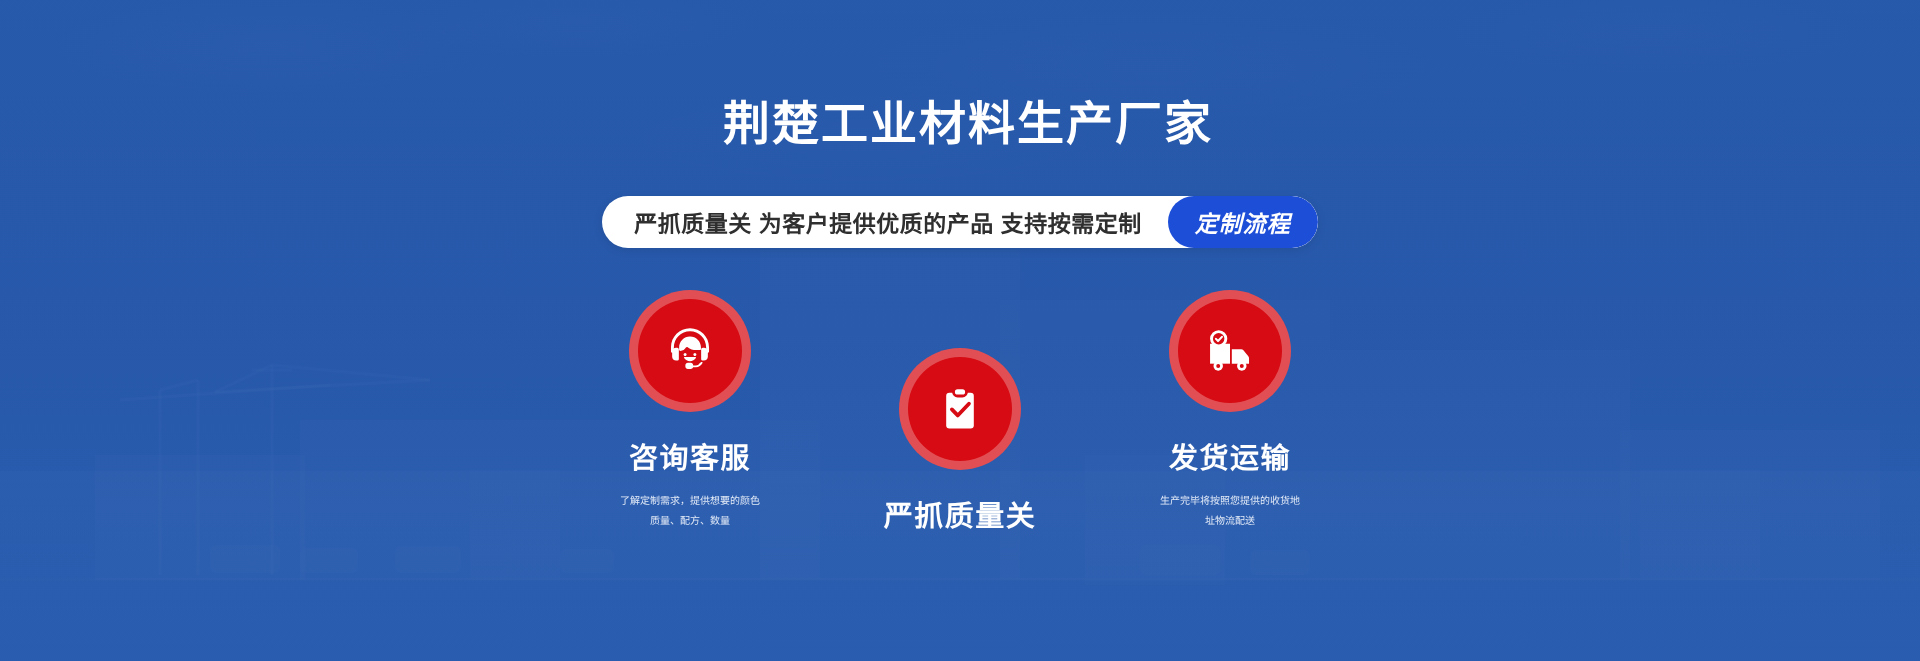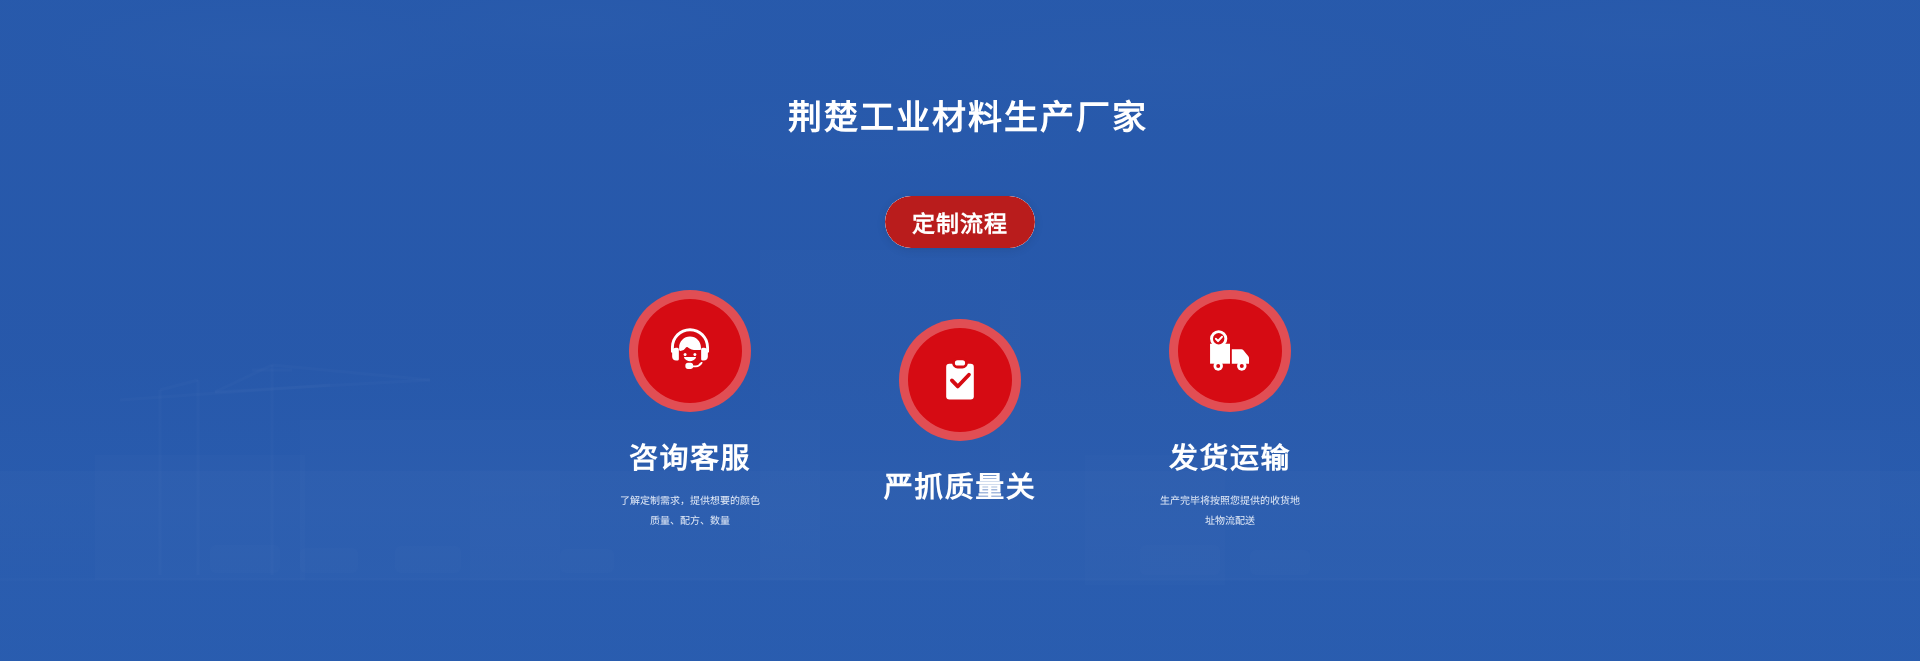--- a/index.html
+++ b/index.html
@@ -78,7 +78,7 @@
     top: 100px;
     text-align: center;
     color: #ffffff;
-    font-size: 34px;
+    font-size: 47px;
     line-height: 1;
     font-weight: 700;
     letter-spacing: 2px;

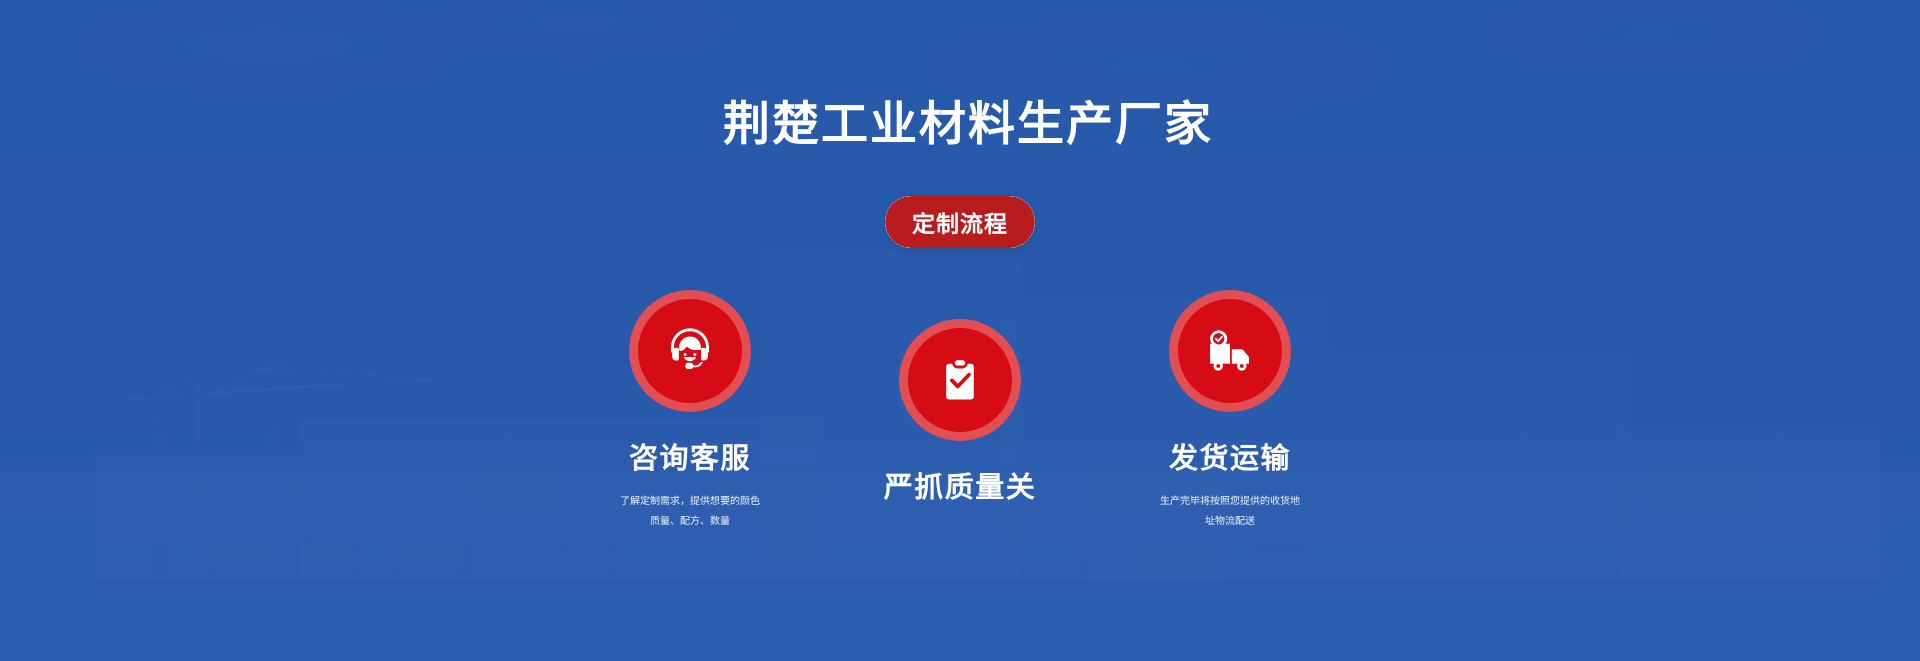--- a/index.html
+++ b/index.html
@@ -235,6 +235,7 @@
 
     <div class="pill-wrap">
       <div class="pill">
+        <div class="pill-text">严抓质量关 为客户提供优质的产品 支持按需定制</div>
         <div class="pill-cta">定制流程</div>
       </div>
     </div>

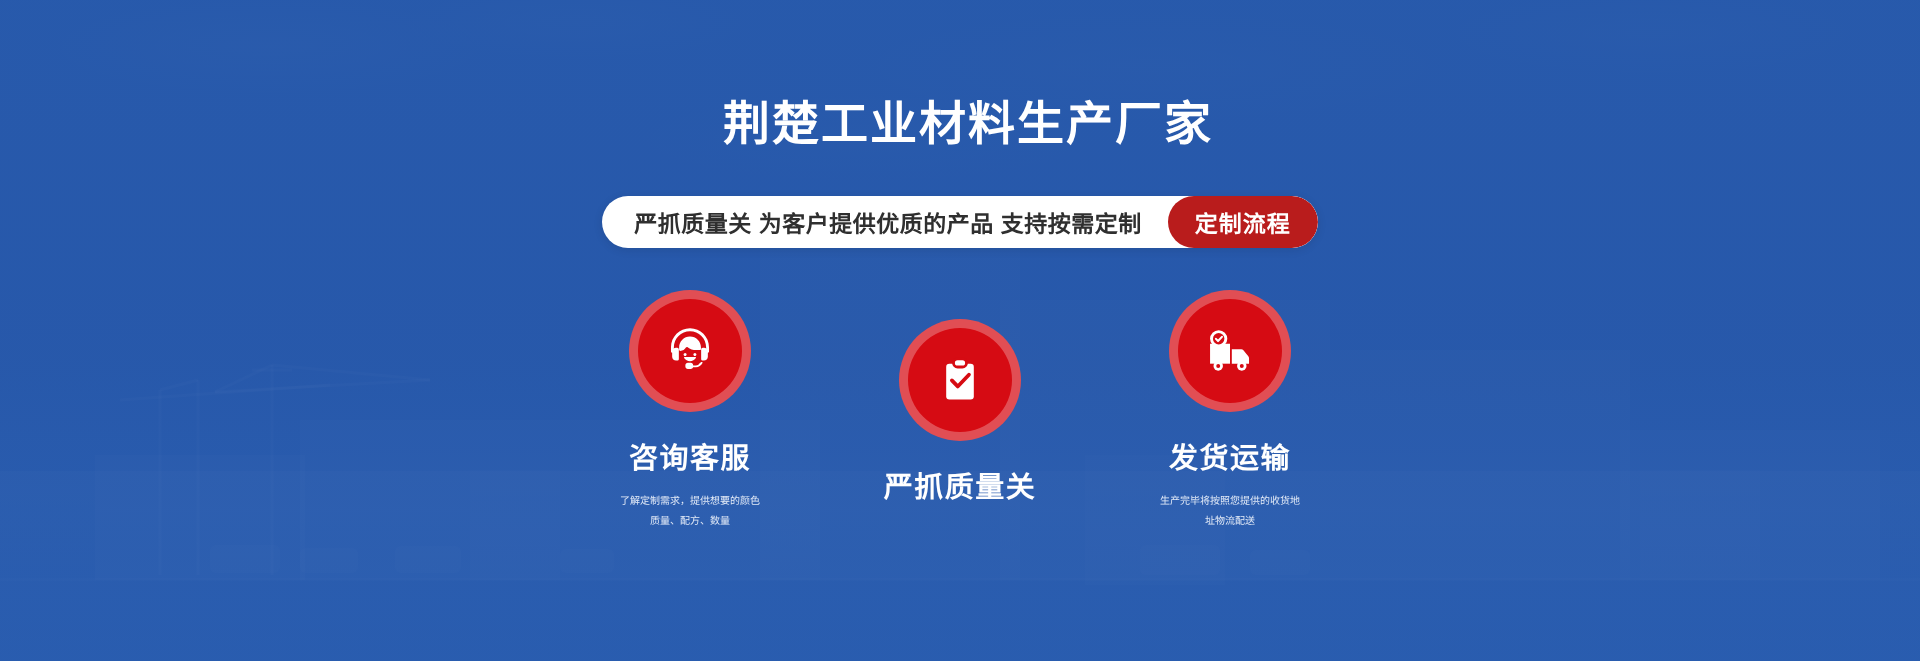--- a/index.html
+++ b/index.html
@@ -117,7 +117,7 @@
     display: flex;
     align-items: center;
     justify-content: center;
-    background: #b91c1c;
+    background: #1d4ed8;
     color: #ffffff;
     font-size: 23px;
     font-weight: 700;
@@ -126,6 +126,7 @@
     border-radius: 26px;
     white-space: nowrap;
     cursor: pointer;
+    font-style: italic;
   }
 
   

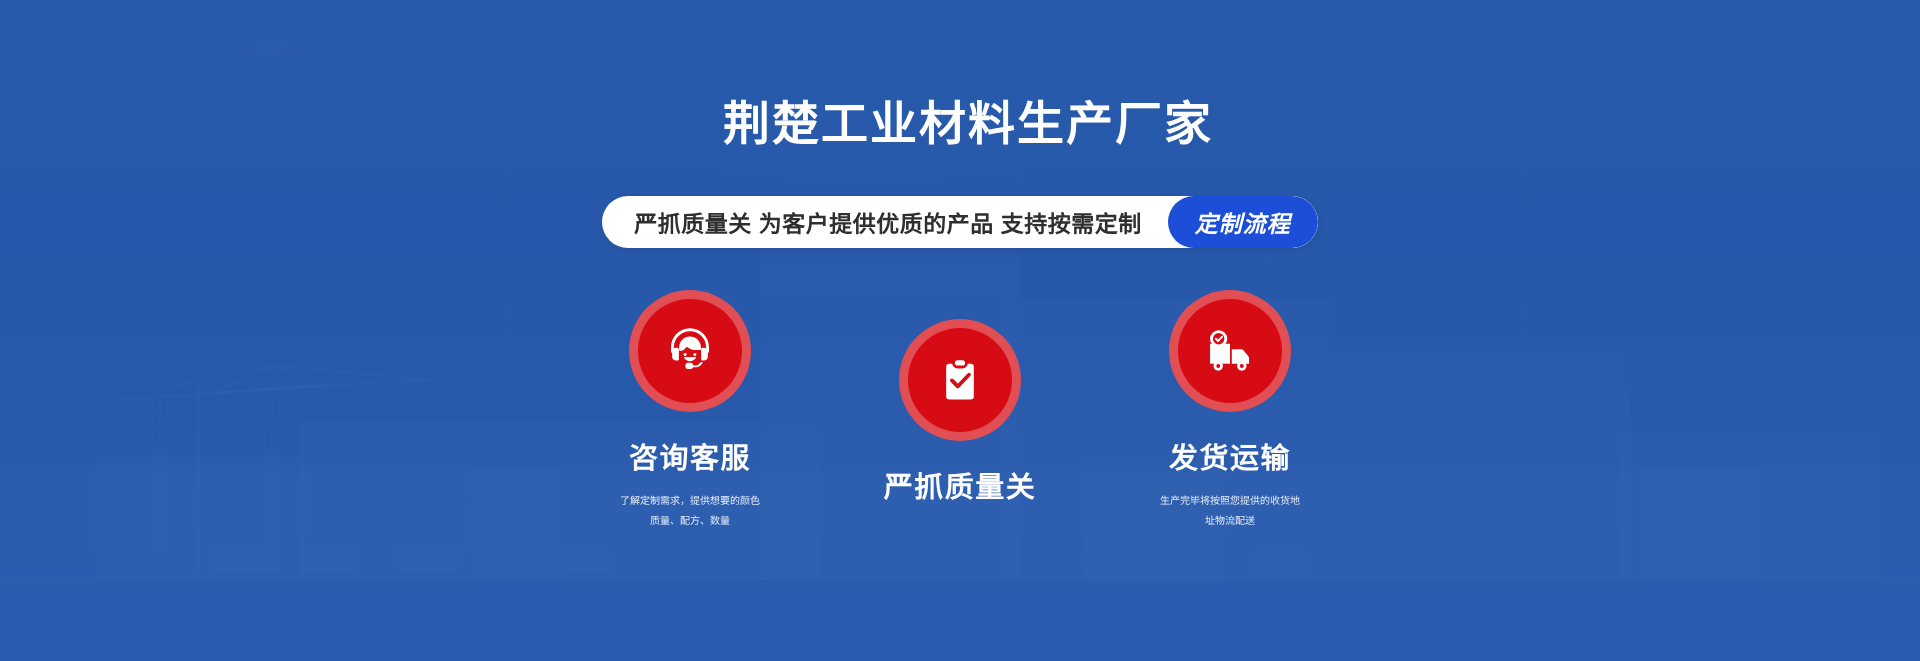--- a/index.html
+++ b/index.html
@@ -137,7 +137,7 @@
     top: 290px;
     display: flex;
     justify-content: center;
-    align-items: center;
+    align-items: flex-end;
     gap: 0;
   }
   .step {

